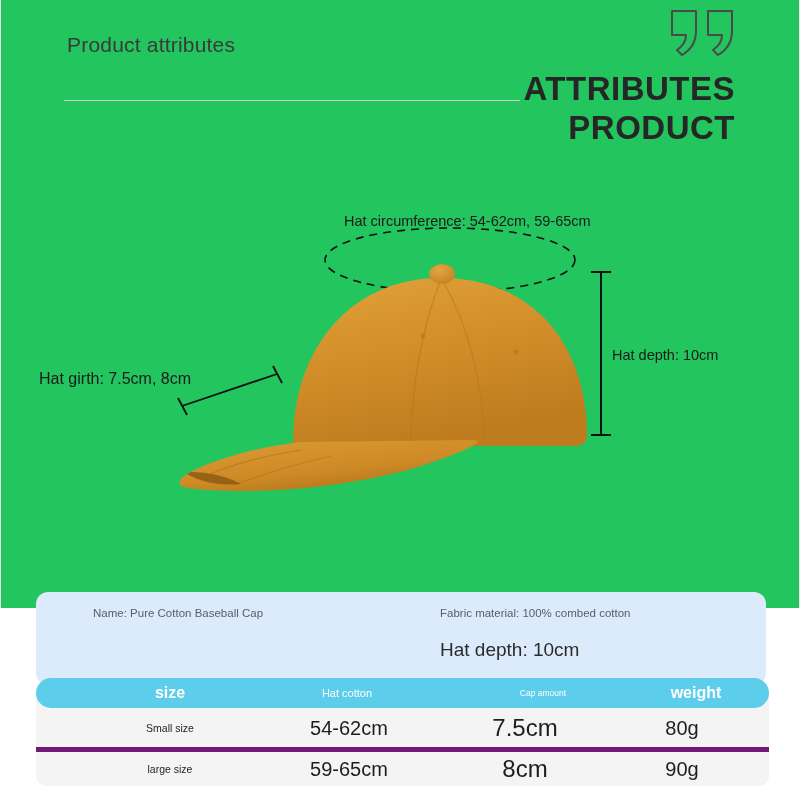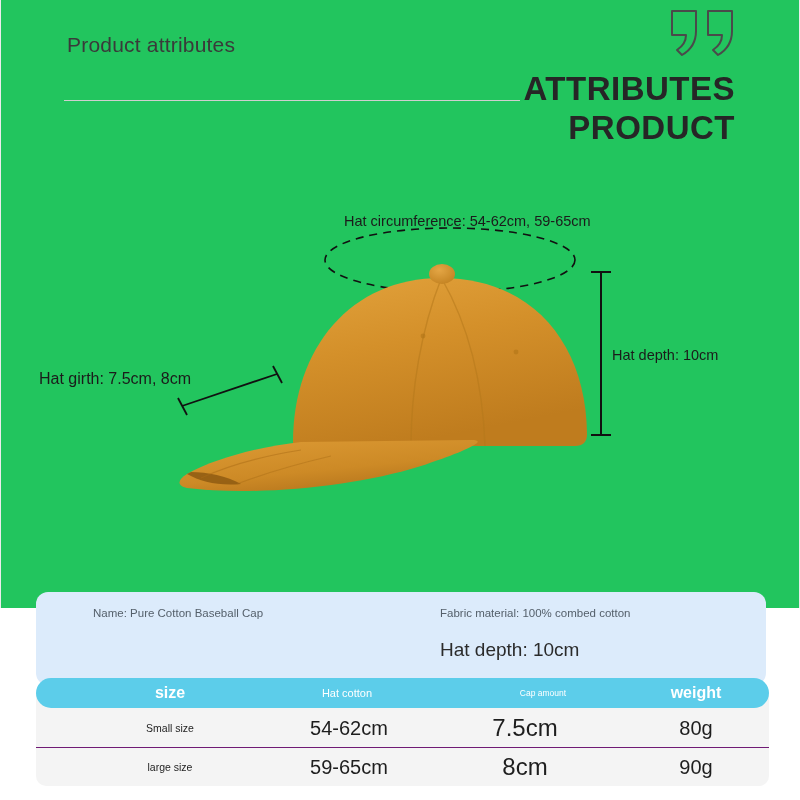--- a/index.html
+++ b/index.html
@@ -93,7 +93,7 @@
   .d1 { left:134px; font-size:10.5px; }
   .d2 { left:313px; font-size:20px; }
   .d3 { left:489px; font-size:24px; }
-  .d4 { left:660px; font-size:20px; }
+  .d4 { left:646px; font-size:20px; }
 </style>
 </head>
 <body>

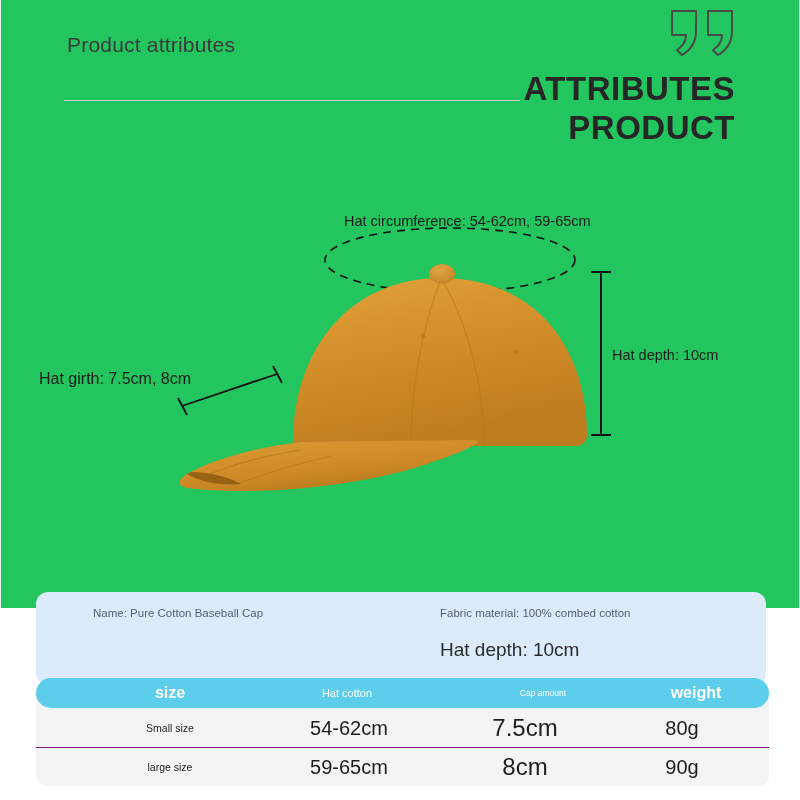--- a/index.html
+++ b/index.html
@@ -78,7 +78,7 @@
     padding-top:13px;
   }
   .trow { position:relative; height:39px; }
-  .trow + .trow { border-top:1px solid #701a75; }
+  .trow + .trow { border-top:5px solid #701a75; }
   .cell {
     position:absolute; top:50%; transform:translate(-50%,-50%);
     white-space:nowrap; text-align:center;

